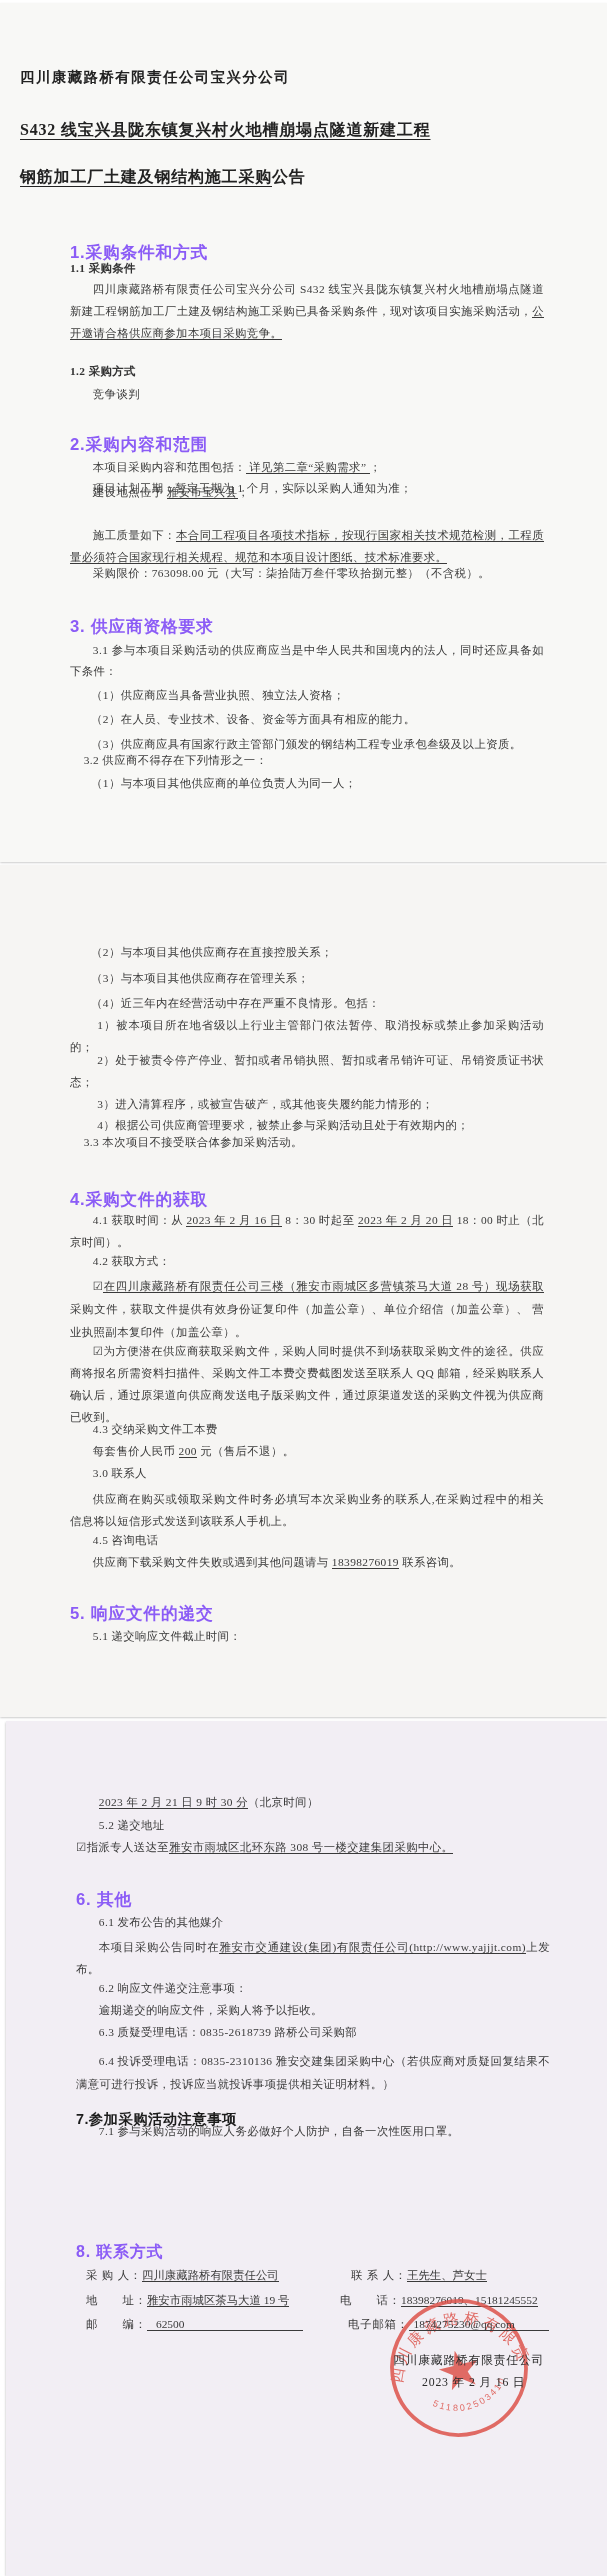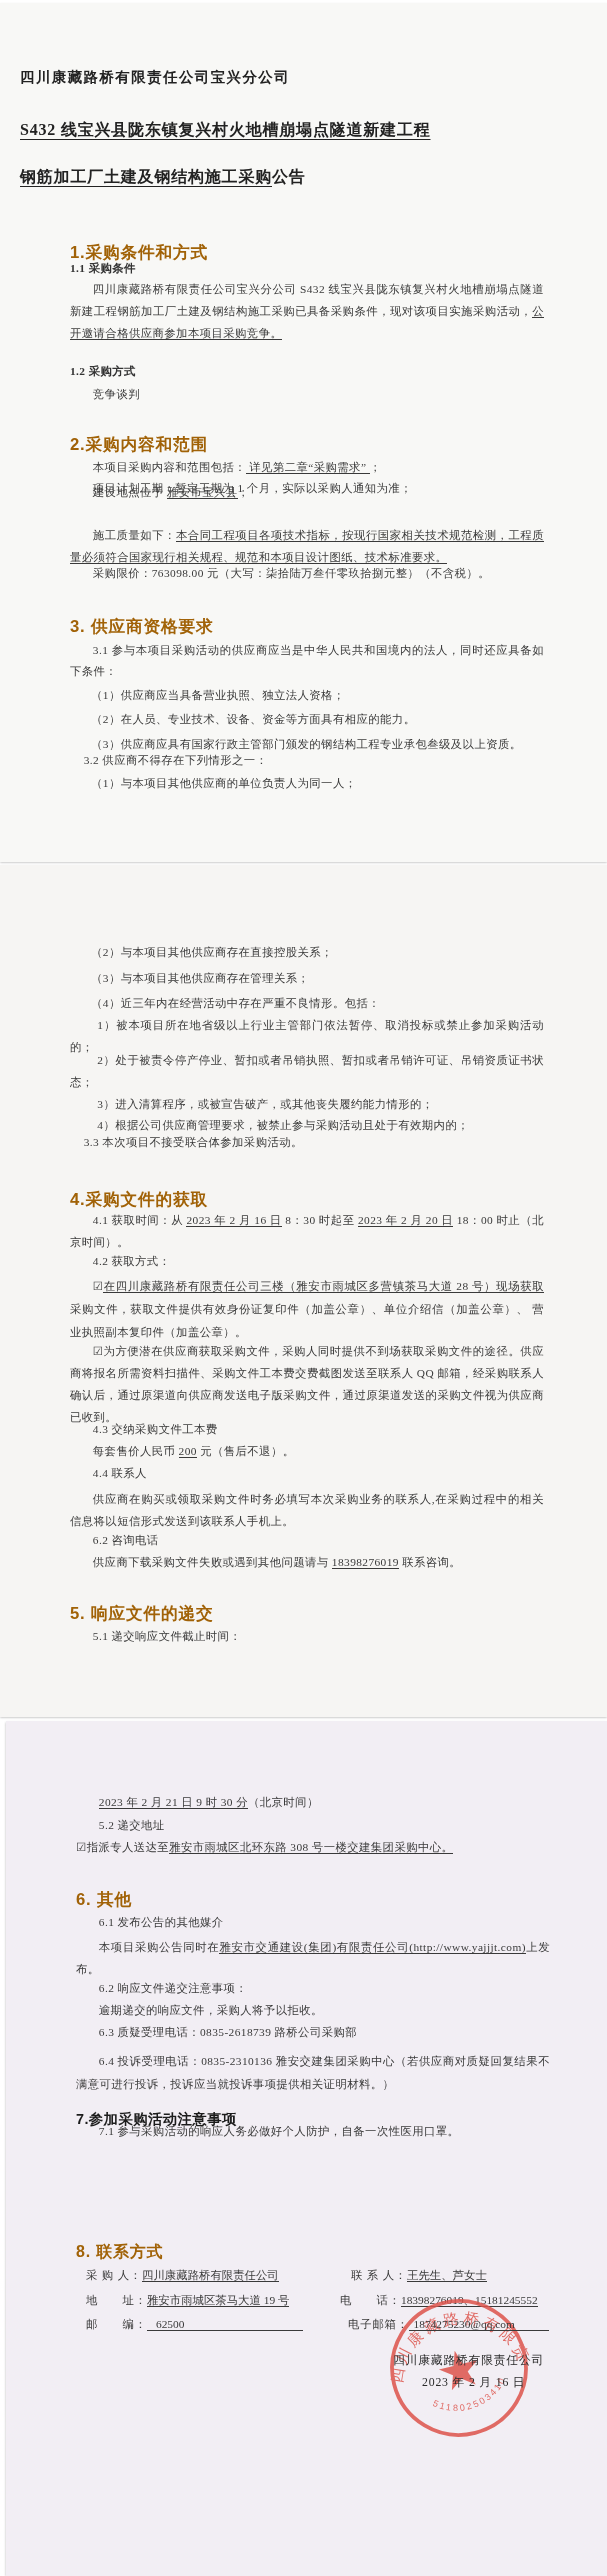--- a/index.html
+++ b/index.html
@@ -36,7 +36,7 @@
   .h-major{
     left:70px;width:474px;
     font-family:"Liberation Sans", sans-serif;
-    font-weight:bold;color:#a16207;
+    font-weight:bold;color:#8b5cf6;
     font-size:16.7px;letter-spacing:0.8px;
   }
   .h-minor{

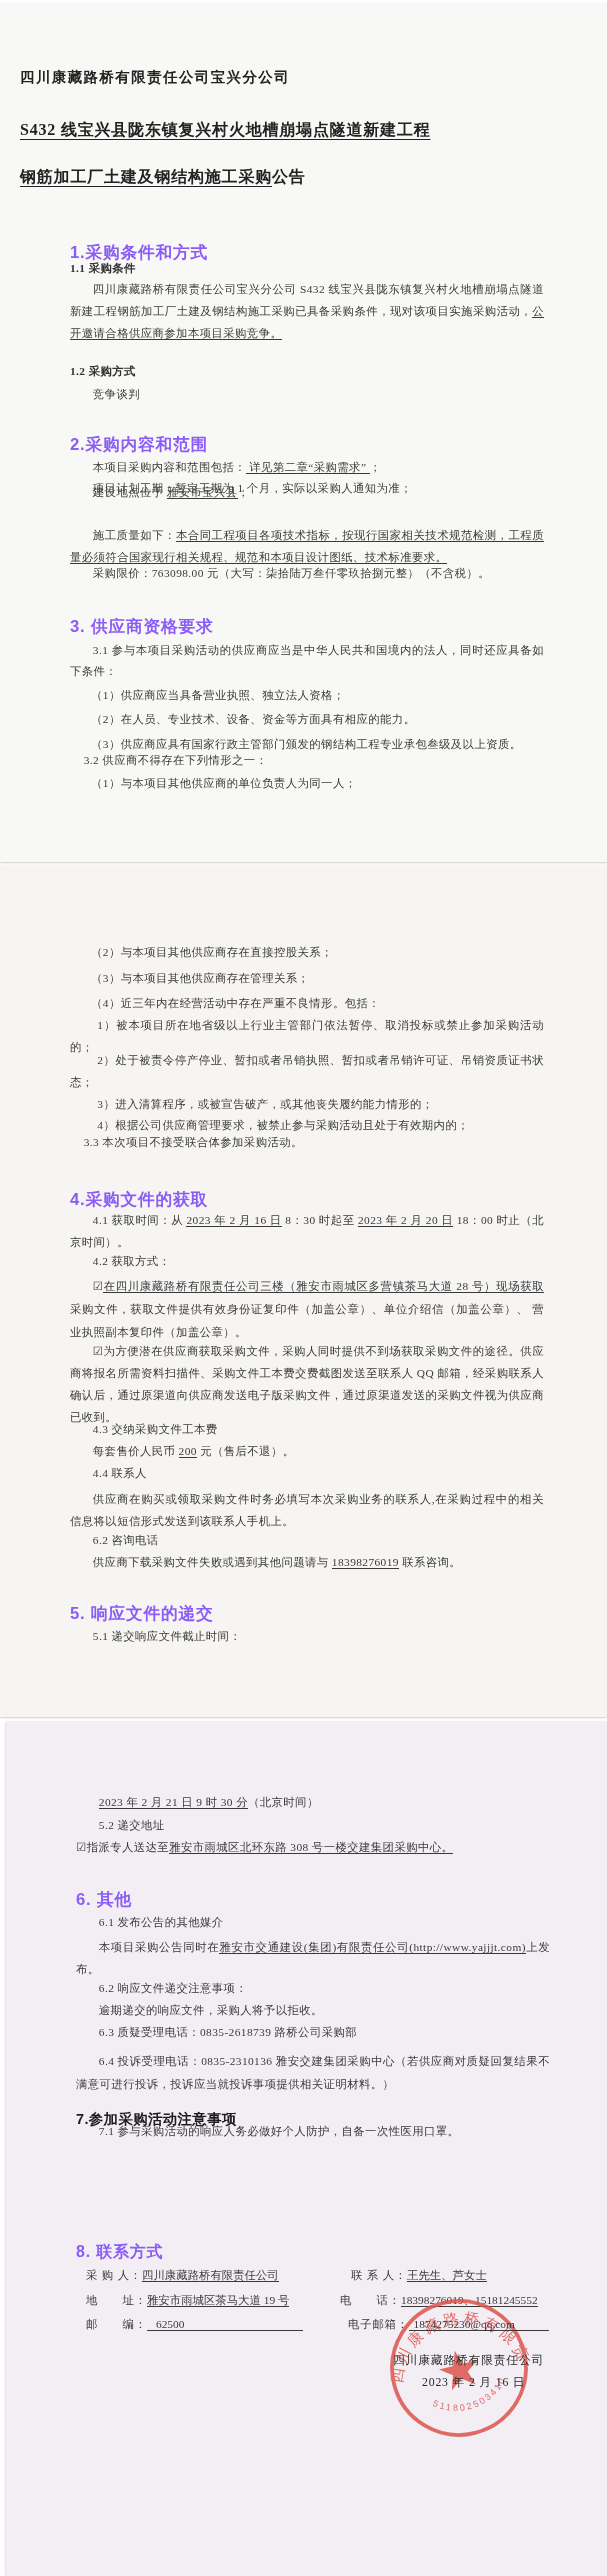--- a/index.html
+++ b/index.html
@@ -122,7 +122,7 @@
   <p class="abs body-text indent" style="top:579px;">
     <span>每套售价人民币 </span><span class="u">200</span><span> 元（售后不退）。</span>
   </p>
-  <p class="abs body-text" style="top:601px;text-indent:2em;">4.4 联系人</p>
+  <p class="abs body-text" style="top:601px;text-indent:2em;">3.0 联系人</p>
   <p class="abs body-text indent lh29" style="top:623px;">供应商在购买或领取采购文件时务必填写本次采购业务的联系人,在采购过程中的相关信息将以短信形式发送到该联系人手机上。</p>
   <p class="abs body-text" style="top:668px;text-indent:2em;">6.2 咨询电话</p>
   <p class="abs body-text indent" style="top:690px;">

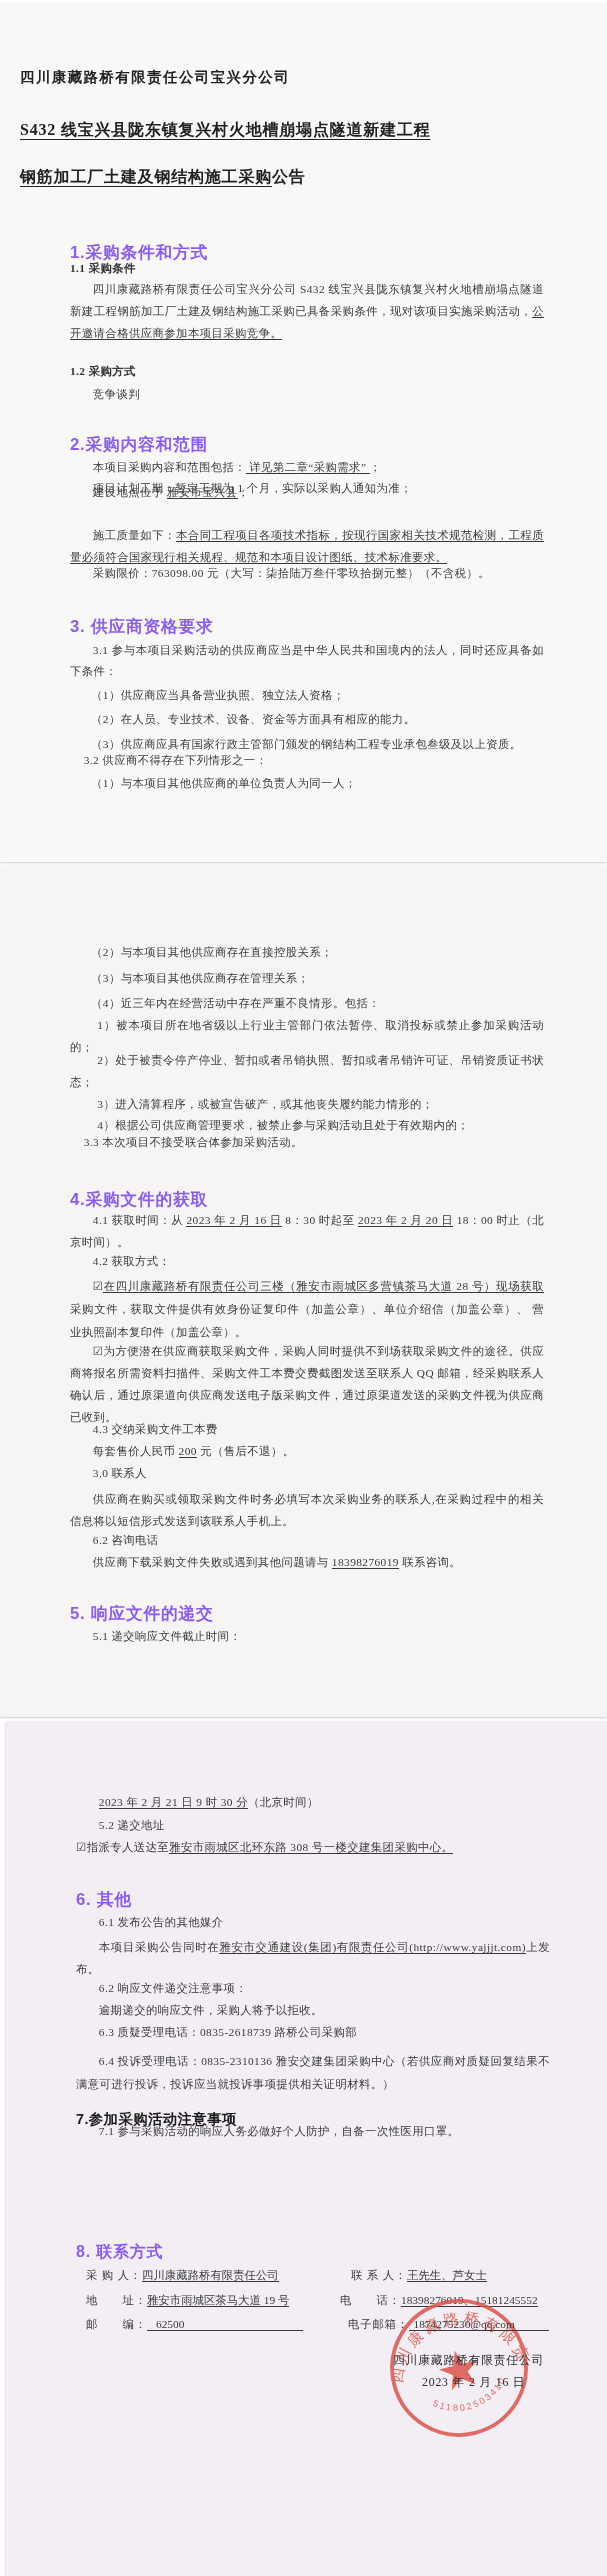--- a/index.html
+++ b/index.html
@@ -124,7 +124,7 @@
   </p>
   <p class="abs body-text" style="top:601px;text-indent:2em;">3.0 联系人</p>
   <p class="abs body-text indent lh29" style="top:623px;">供应商在购买或领取采购文件时务必填写本次采购业务的联系人,在采购过程中的相关信息将以短信形式发送到该联系人手机上。</p>
-  <p class="abs body-text" style="top:668px;text-indent:2em;">6.2 咨询电话</p>
+  <p class="abs body-text" style="top:668px;text-indent:2em;">4.5 咨询电话</p>
   <p class="abs body-text indent" style="top:690px;">
     <span>供应商下载采购文件失败或遇到其他问题请与 </span><span class="u">18398276019</span><span> 联系咨询。</span>
   </p>

